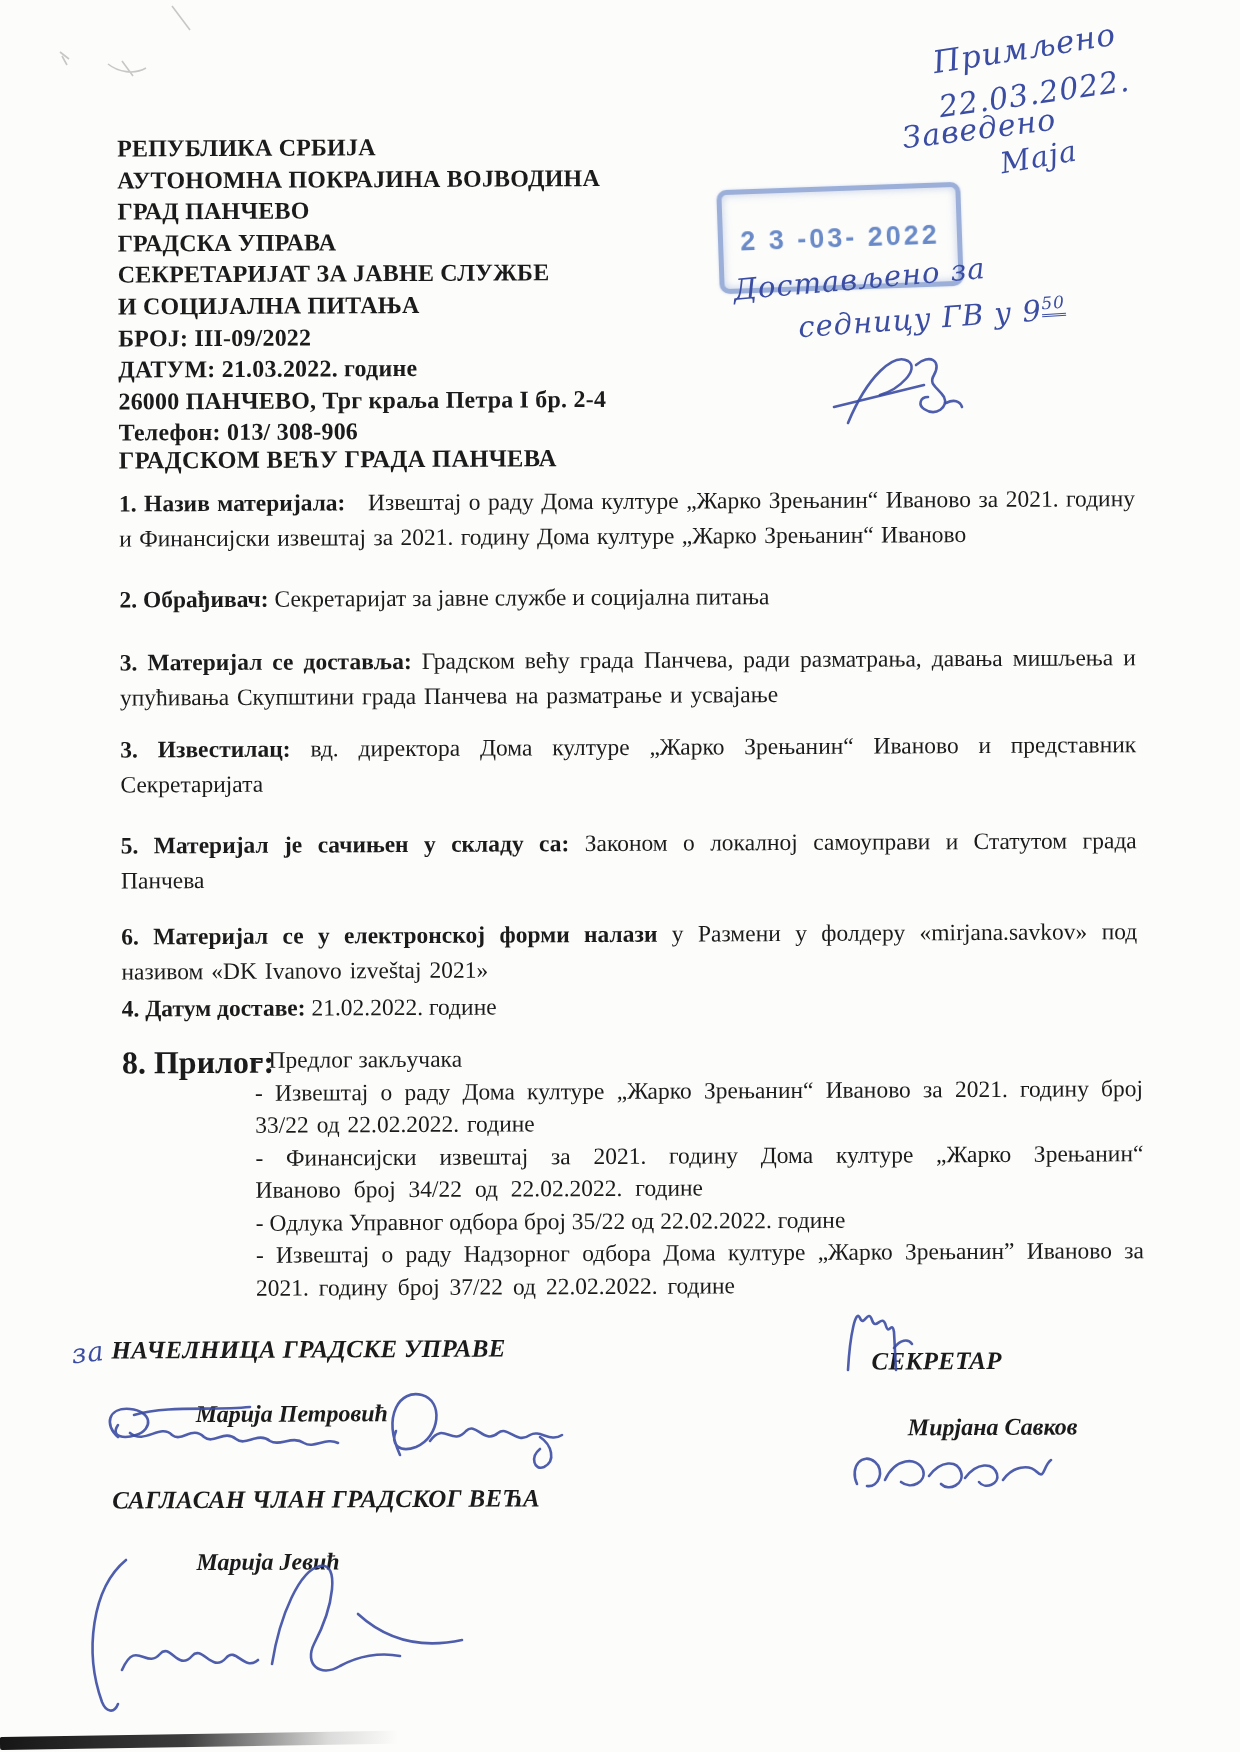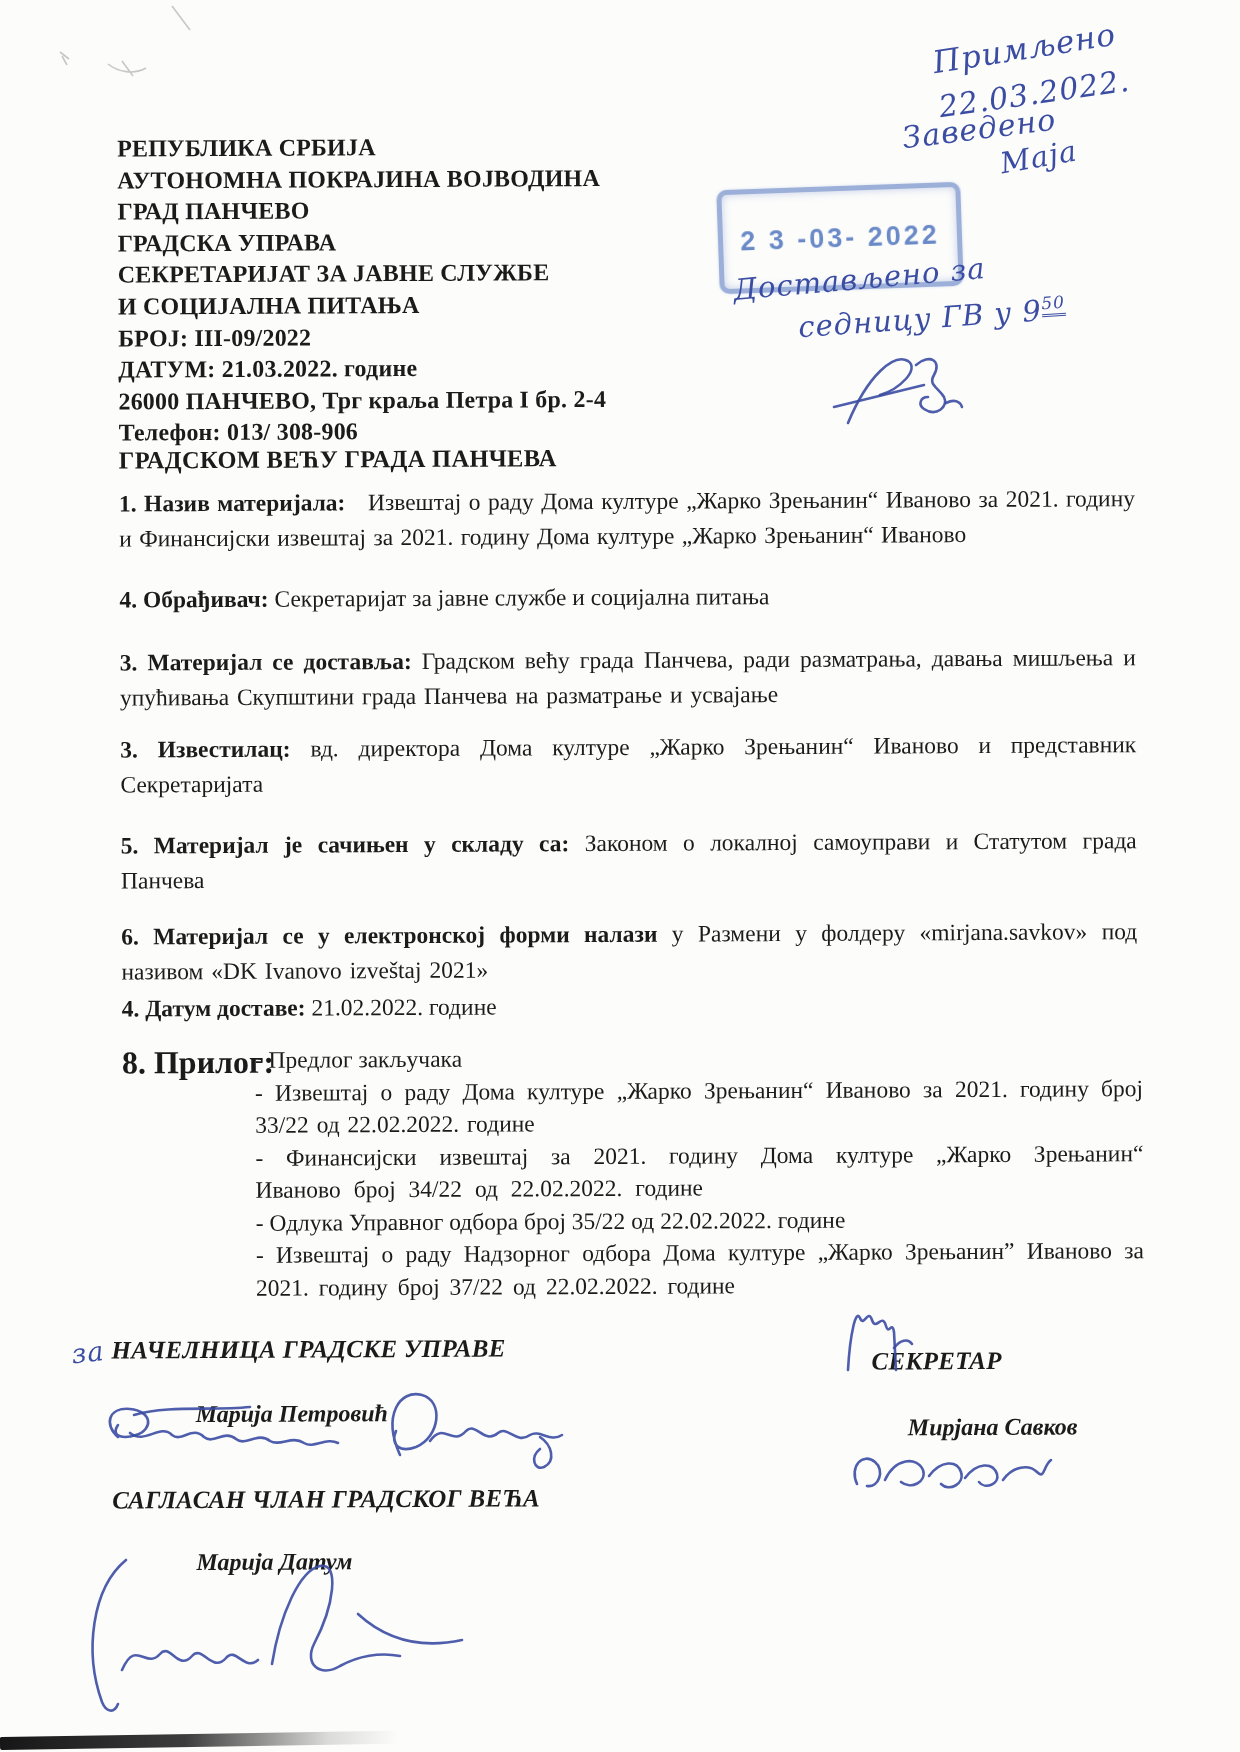--- a/index.html
+++ b/index.html
@@ -98,7 +98,7 @@
       <span>Извештај о раду Дома културе „Жарко Зрењанин“  Иваново  за 2021. годину и Финансијски извештај  за 2021. годину  Дома културе „Жарко Зрењанин“ Иваново</span>
     </div>
     <div class="item it2">
-      <span class="lbl">4. Обрађивач:</span>
+      <span class="lbl">2. Обрађивач:</span>
       <span>Секретаријат за јавне службе и социјална питања</span>
     </div>
     <div class="item it3">

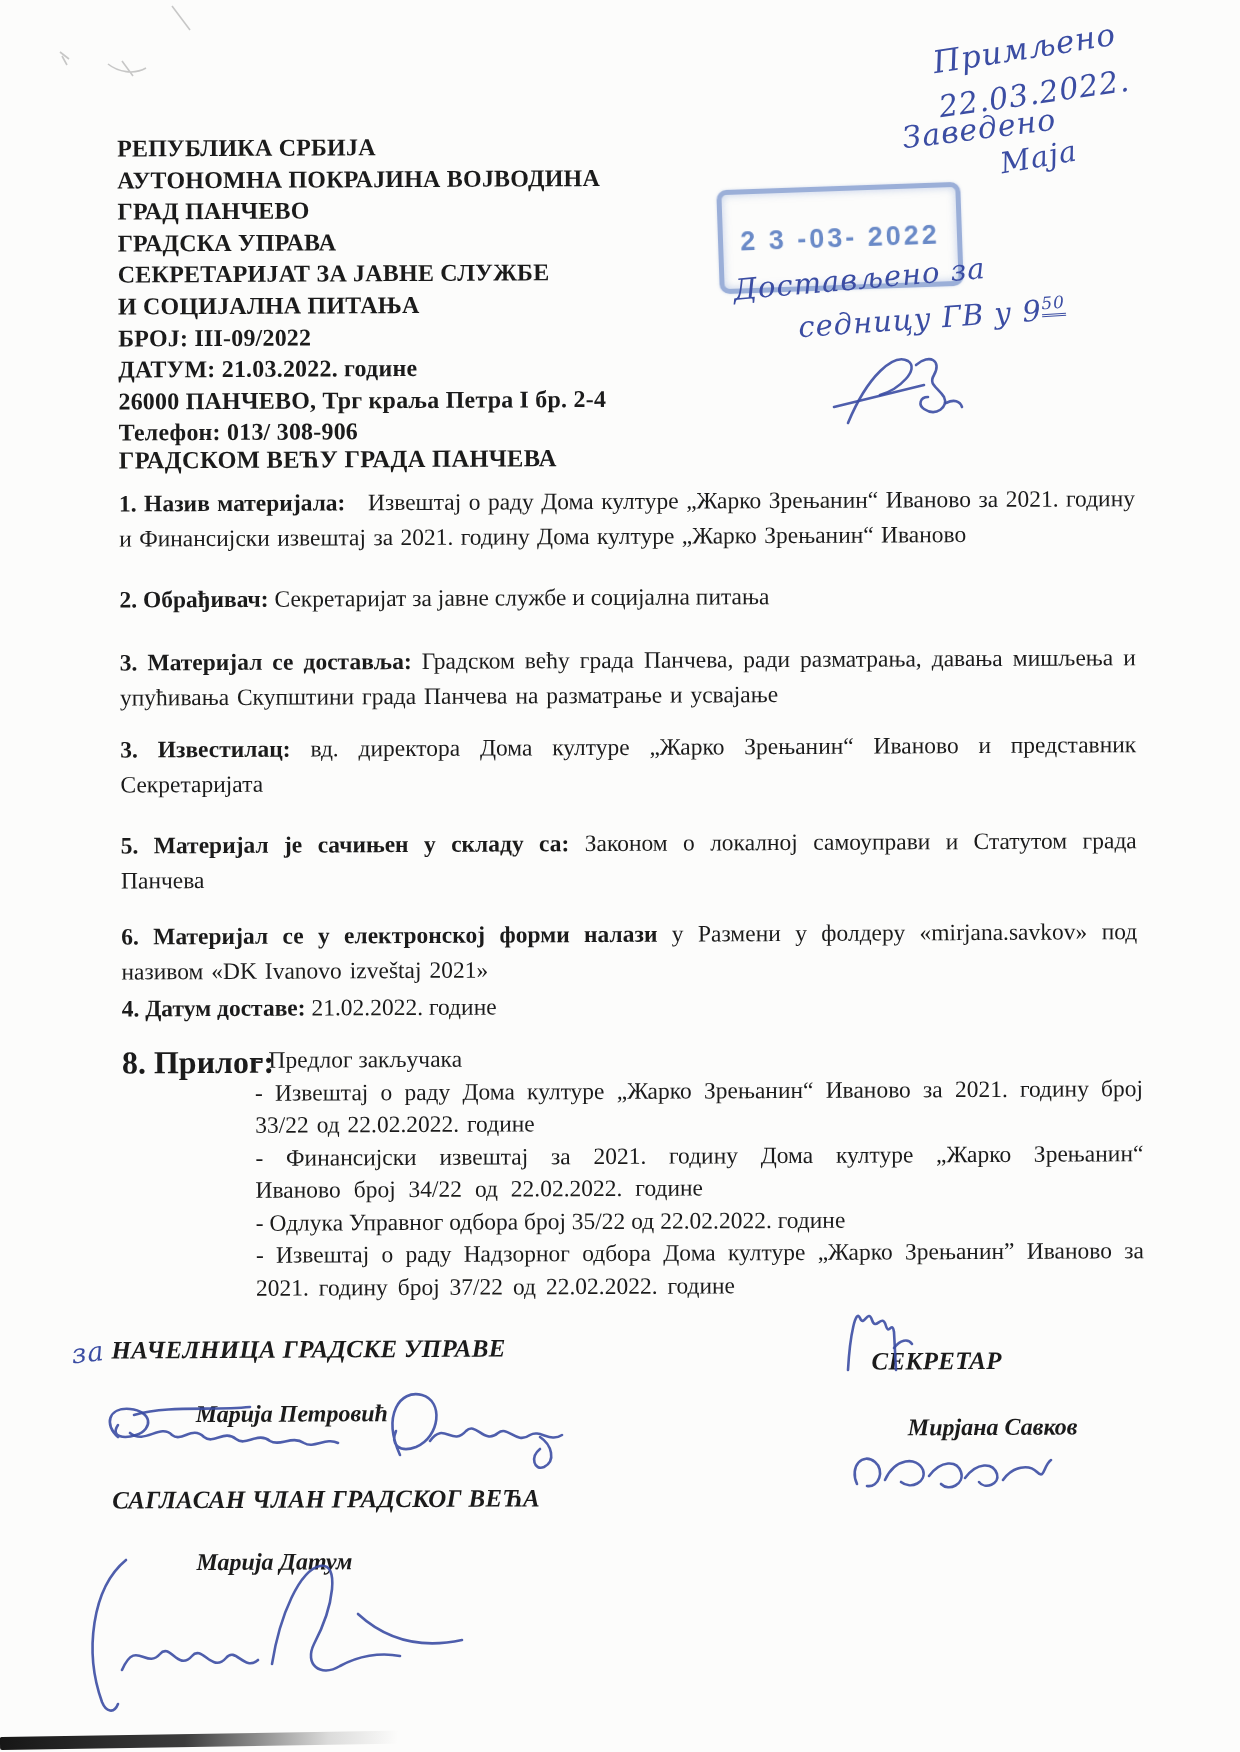--- a/index.html
+++ b/index.html
@@ -135,7 +135,7 @@
     <div class="sig-title" style="left:108px; top:1334px;">НАЧЕЛНИЦА ГРАДСКЕ УПРАВЕ</div>
     <div class="sig-name" style="left:192px; top:1399px;">Марија Петровић</div>
     <div class="sig-title" style="left:108px; top:1484px;">САГЛАСАН ЧЛАН  ГРАДСКОГ ВЕЋА</div>
-    <div class="sig-name" style="left:192px; top:1547px;">Марија Датум</div>
+    <div class="sig-name" style="left:192px; top:1547px;">Марија Јевић</div>
 
     <div class="sig-title" style="left:868px; top:1349px;">СЕКРЕТАР</div>
     <div class="sig-name" style="left:904px; top:1416px;">Мирјана Савков</div>

